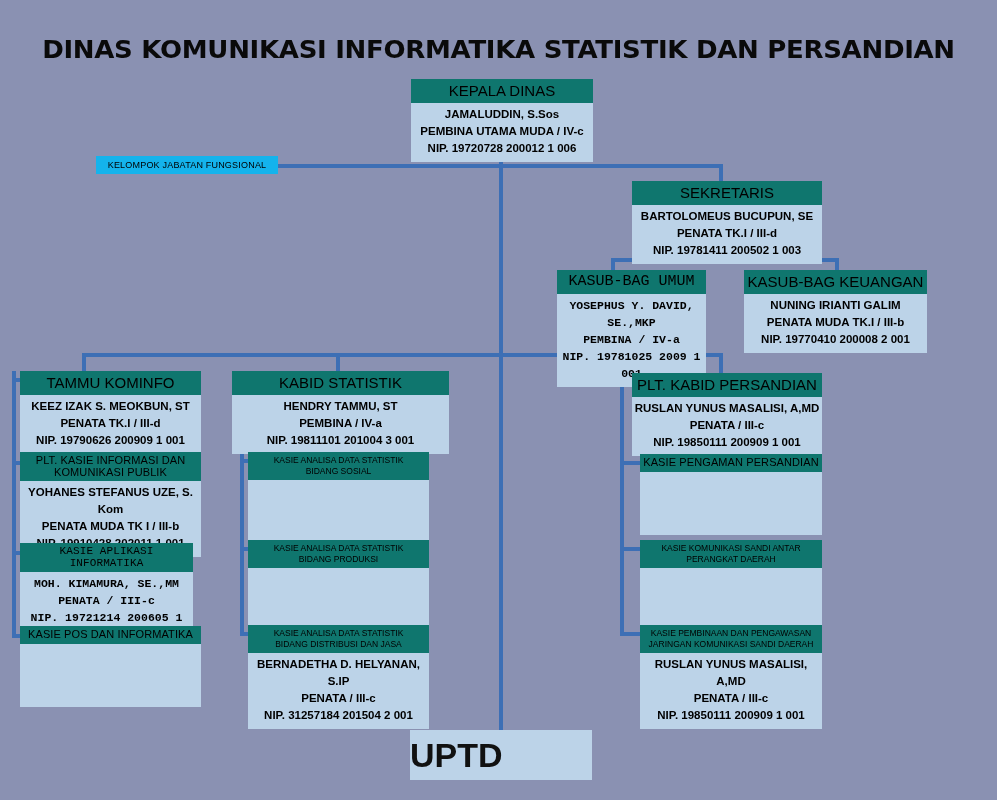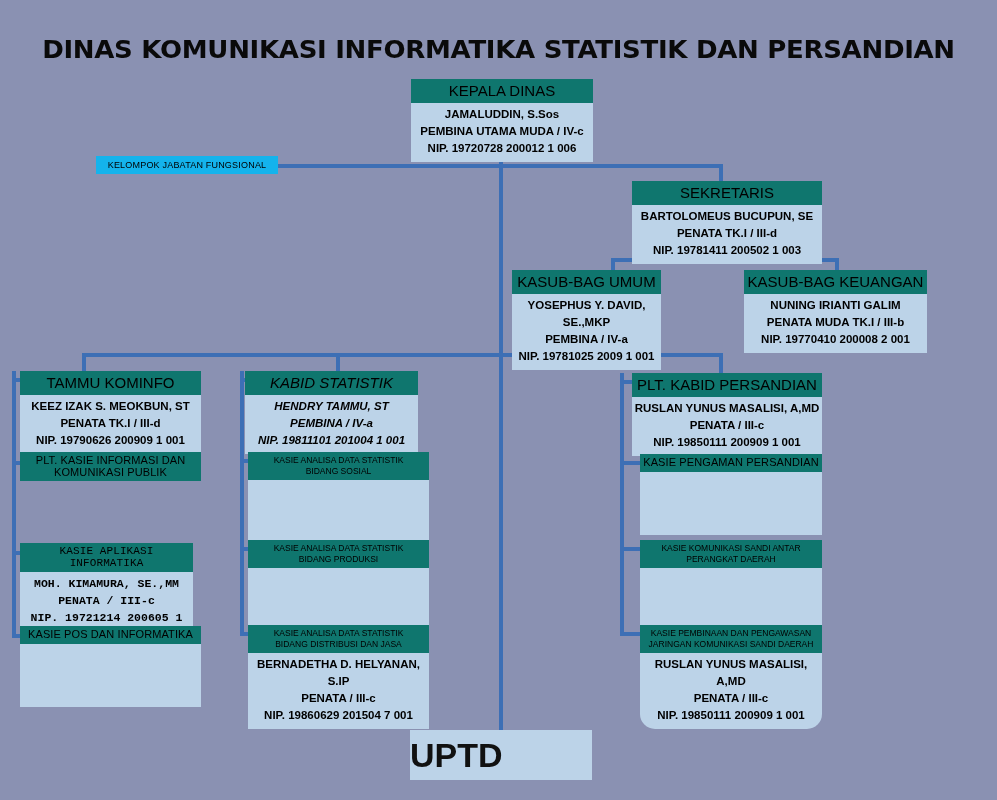--- a/index.html
+++ b/index.html
@@ -157,7 +157,7 @@
     </div>
   </div>
 
-  <div class="box" style="left:512px;top:270px;width:149px;">
+  <div class="box" style="left:557px;top:270px;width:149px;font-family:Liberation Mono, monospace;">
     <div class="hdr">KASUB-BAG UMUM</div>
     <div class="body">
       <span class="ln2">YOSEPHUS Y. DAVID, SE.,MKP</span>

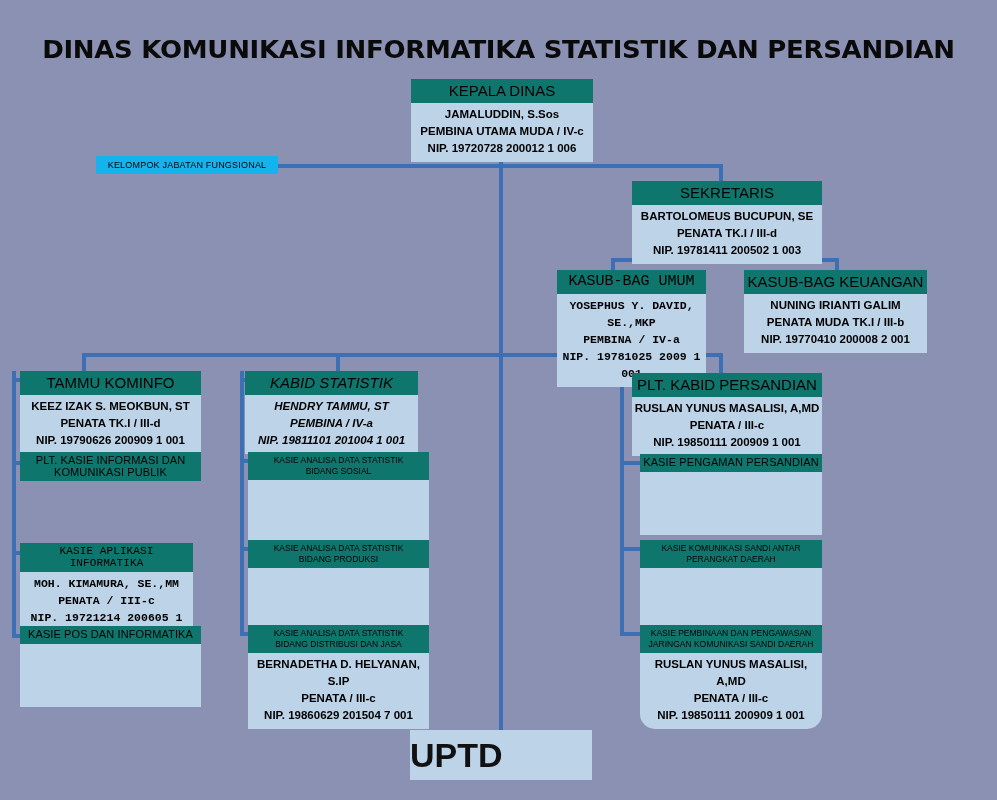--- a/index.html
+++ b/index.html
@@ -205,7 +205,7 @@
     <div class="body empty" style="min-height:55px;"></div>
   </div>
 
-  <div class="box" style="left:245px;top:371px;width:173px;font-style:italic;">
+  <div class="box" style="left:232px;top:371px;width:217px;">
     <div class="hdr">KABID STATISTIK</div>
     <div class="body">
       <span class="ln2">HENDRY TAMMU, ST</span>

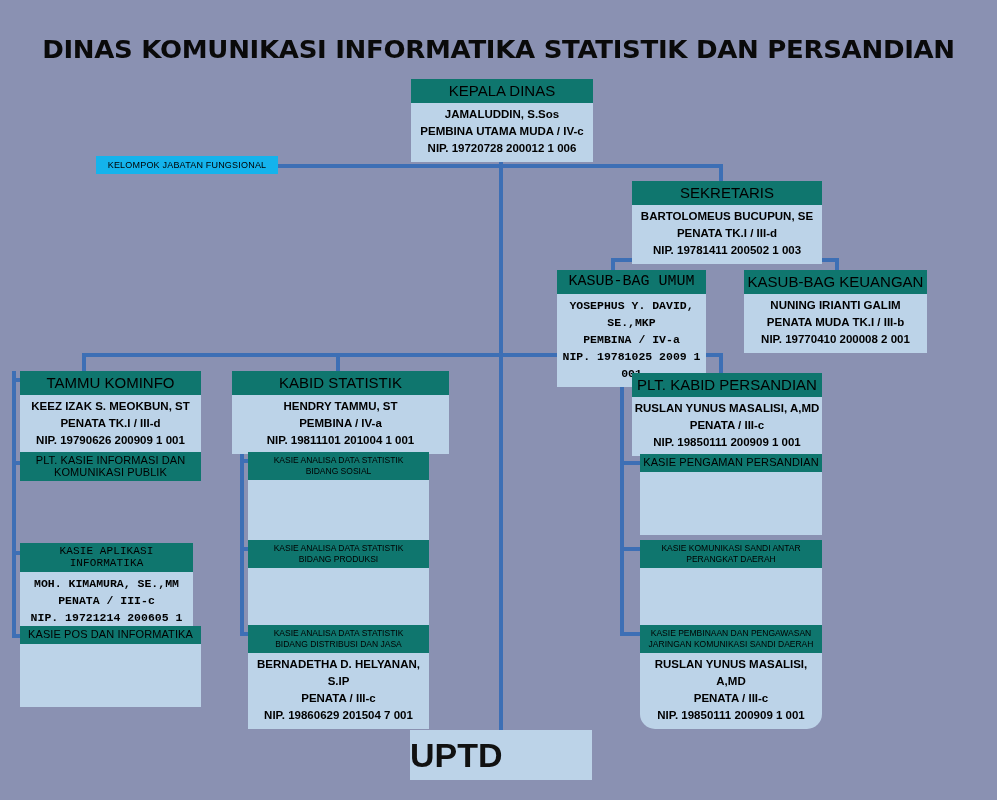--- a/index.html
+++ b/index.html
@@ -210,7 +210,7 @@
     <div class="body">
       <span class="ln2">HENDRY TAMMU, ST</span>
       <span class="ln2">PEMBINA / IV-a</span>
-      <span class="ln2">NIP. 19811101 201004 1 001</span>
+      <span class="ln2">NIP. 19811101 201004 3 001</span>
     </div>
   </div>
 

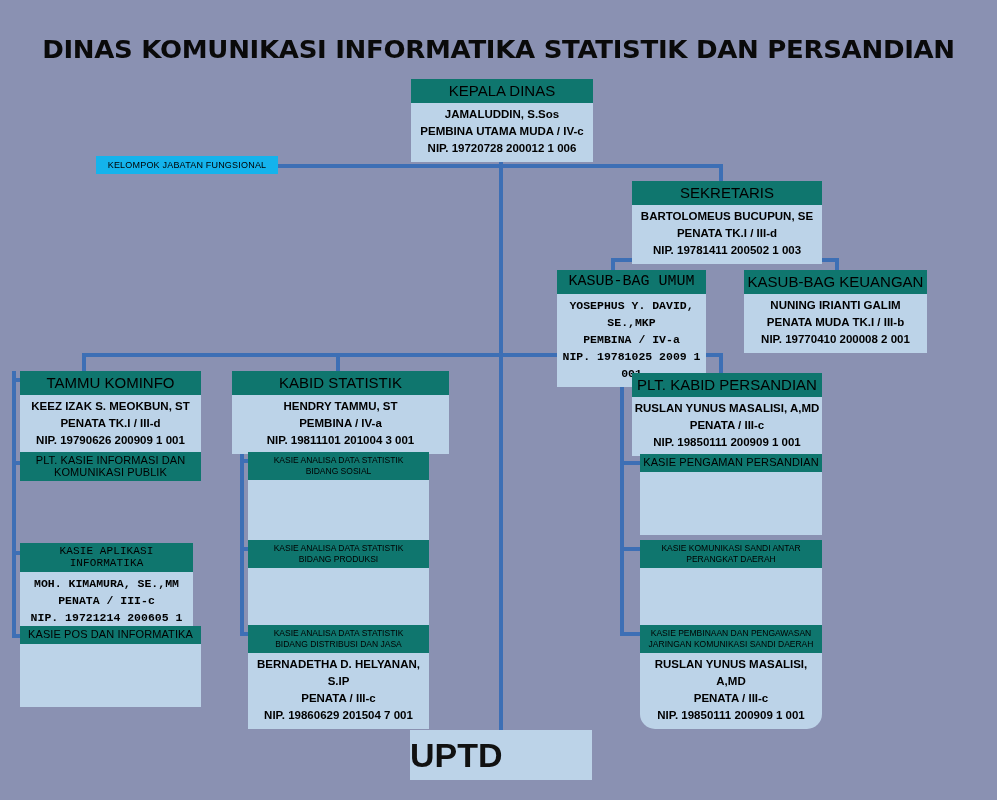--- a/index.html
+++ b/index.html
@@ -189,6 +189,11 @@
       <span>PLT. KASIE INFORMASI DAN</span><br>
       <span>KOMUNIKASI PUBLIK</span>
     </div>
+    <div class="body">
+      <span class="ln2">YOHANES STEFANUS UZE, S. Kom</span>
+      <span class="ln2">PENATA MUDA TK I / III-b</span>
+      <span class="ln2">NIP. 19910428 202011 1 001</span>
+    </div>
   </div>
 
   <div class="box" style="left:20px;top:543px;width:173px;font-family:Liberation Mono, monospace;">

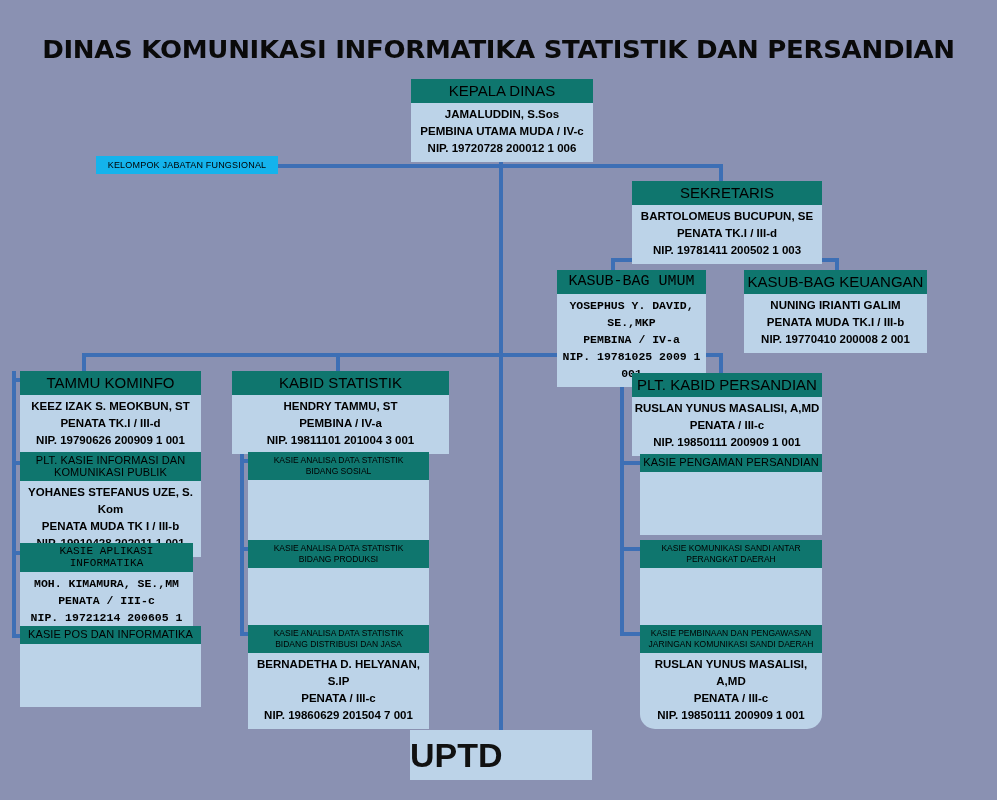--- a/index.html
+++ b/index.html
@@ -269,7 +269,7 @@
     <div class="body empty" style="min-height:55px;"></div>
   </div>
 
-  <div class="box" style="left:640px;top:625px;width:182px;border-radius:15px;">
+  <div class="box" style="left:640px;top:625px;width:182px;">
     <div class="hdr tiny">
       <span>KASIE PEMBINAAN DAN PENGAWASAN</span><br>
       <span>JARINGAN KOMUNIKASI SANDI DAERAH</span>

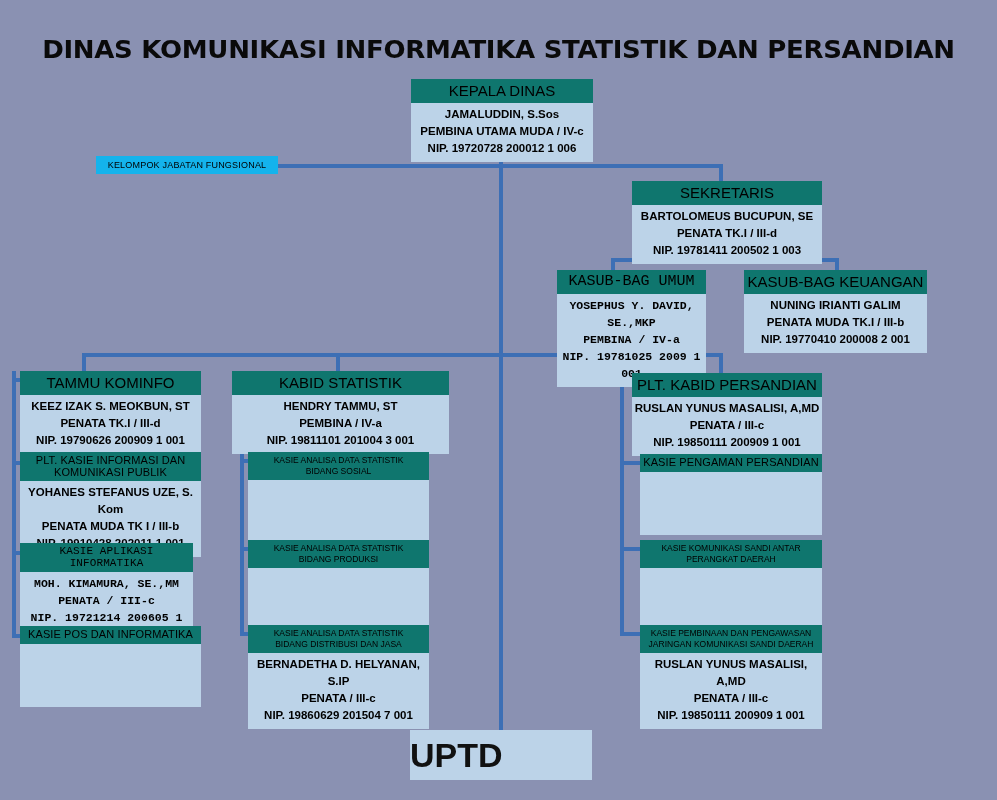--- a/index.html
+++ b/index.html
@@ -243,7 +243,7 @@
     <div class="body">
       <span class="ln2">BERNADETHA D. HELYANAN, S.IP</span>
       <span class="ln2">PENATA / III-c</span>
-      <span class="ln2">NIP. 19860629 201504 7 001</span>
+      <span class="ln2">NIP. 31257184 201504 2 001</span>
     </div>
   </div>
 

